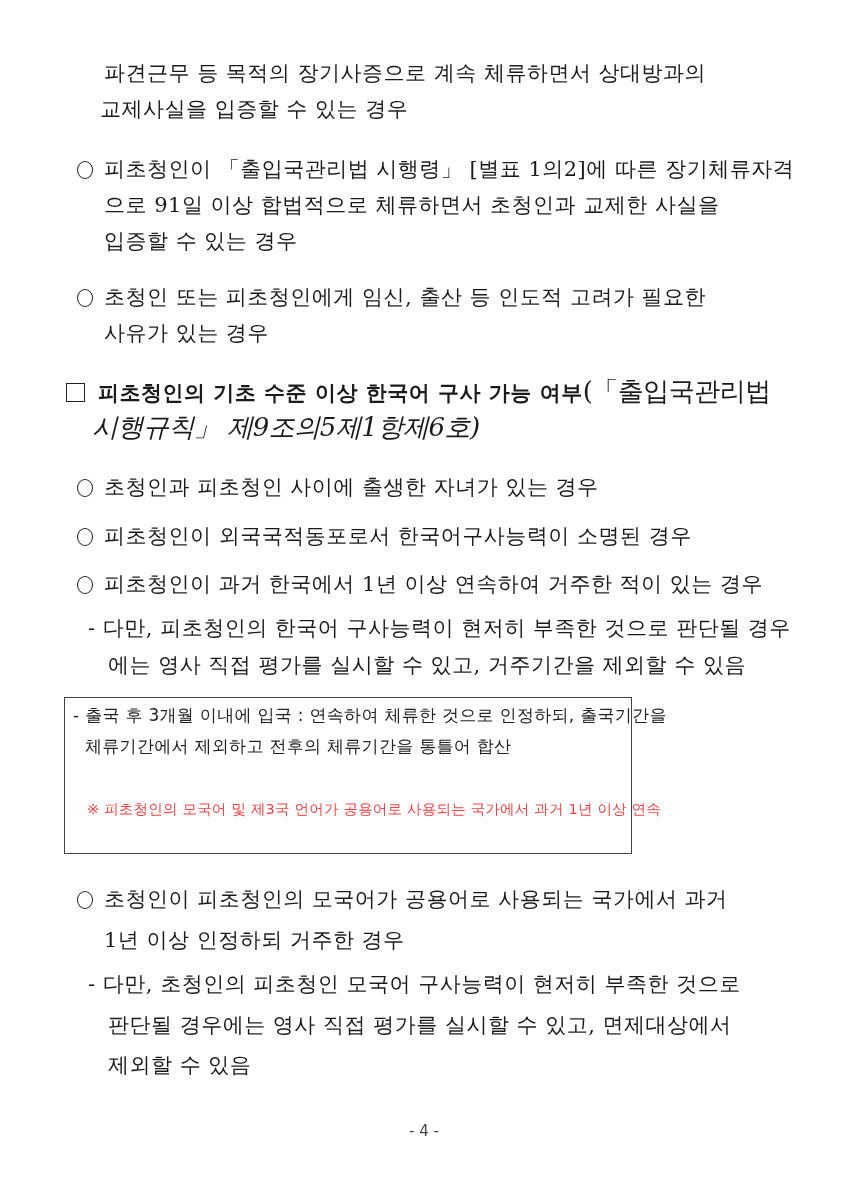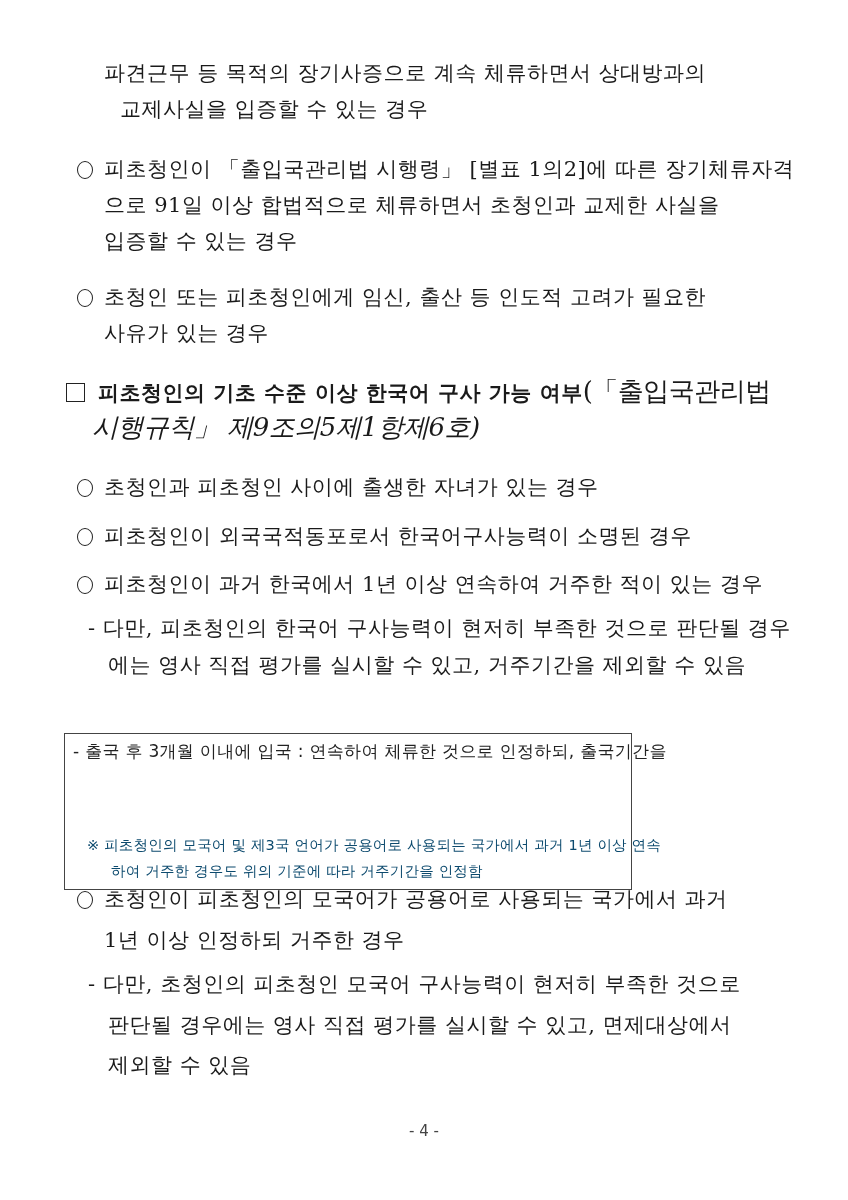--- a/index.html
+++ b/index.html
@@ -45,7 +45,7 @@
 <div>
 
   <div class="line" style="left:104px; top:60px;">파견근무  등  목적의  장기사증으로  계속  체류하면서  상대방과의</div>
-  <div class="line" style="left:120px; top:96px;">교제사실을  입증할  수  있는  경우</div>
+  <div class="line" style="left:100px; top:96px;">교제사실을  입증할  수  있는  경우</div>
 
   <span class="circle" style="left:77px; top:161px;"></span>
   <div class="line" style="left:104px; top:156px;">피초청인이 「출입국관리법 시행령」 [별표 1의2]에 따른 장기체류자격</div>

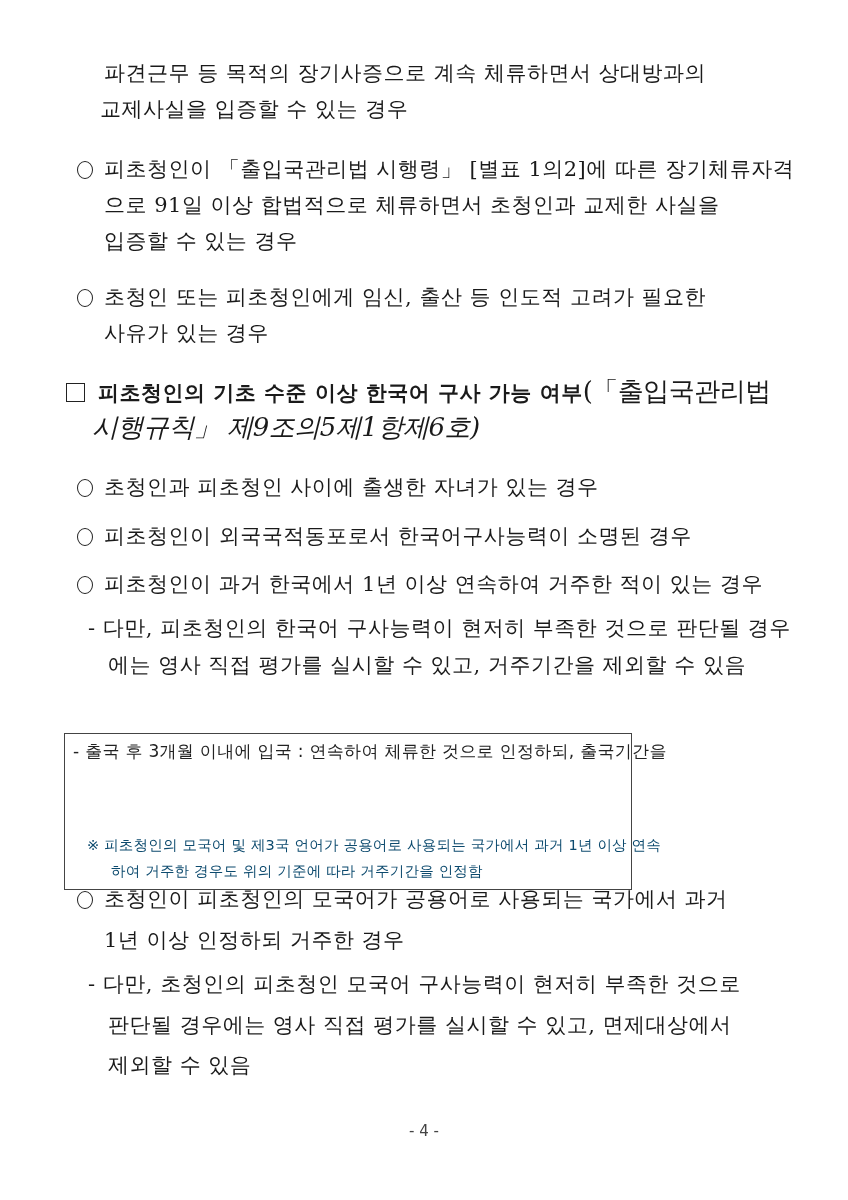--- a/index.html
+++ b/index.html
@@ -22,7 +22,7 @@
   .ref { font-size: 26px; letter-spacing: -0.5px; }
   .box {
     position: absolute; left: 64px; top: 697px; width: 568px; height: 157px;
-    border: 1.2px solid #444; box-sizing: border-box; margin-top: 36px;
+    border: 1.2px solid #444; box-sizing: border-box;
   }
   .box-line {
     position: absolute; white-space: nowrap;

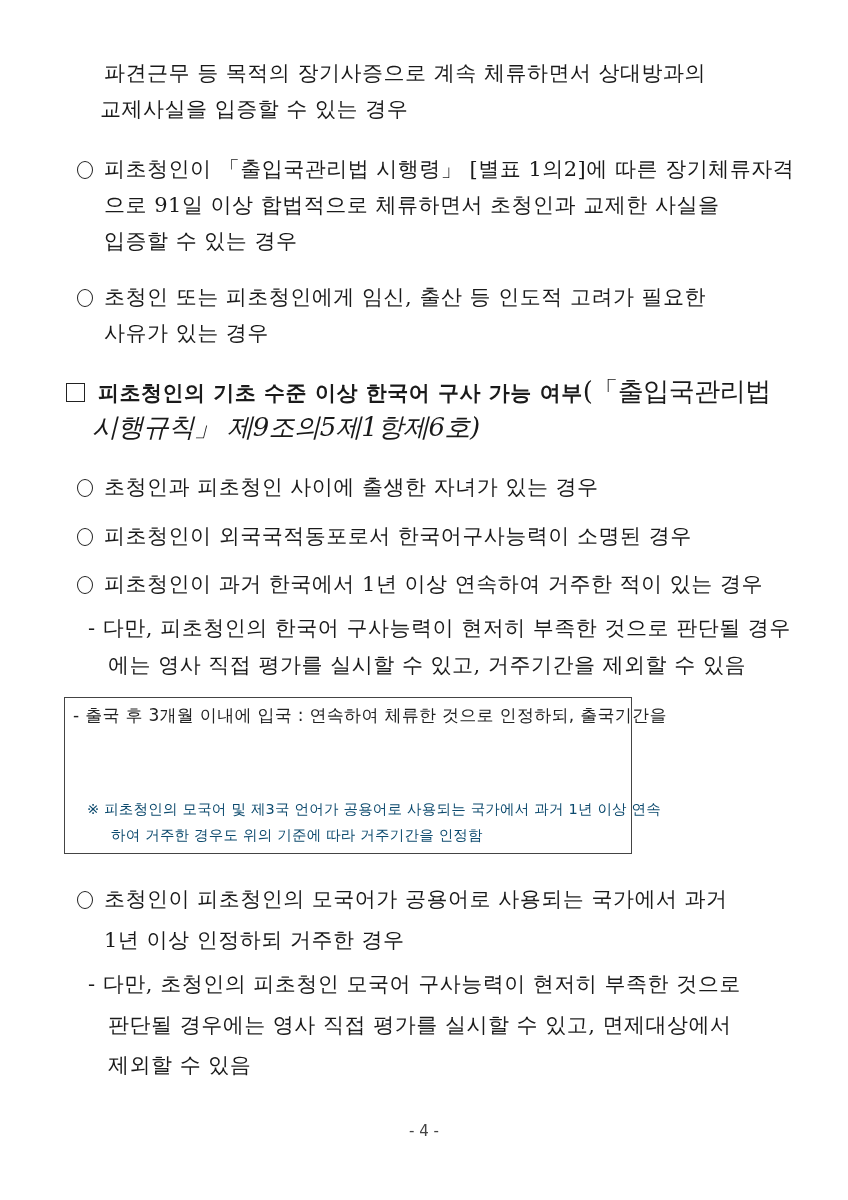--- a/index.html
+++ b/index.html
@@ -76,6 +76,7 @@
 
   <div class="box">
     <div class="box-line" style="left:8px; top:6px;">- 출국  후  3개월  이내에  입국 : 연속하여  체류한  것으로  인정하되, 출국기간을</div>
+    <div class="box-line" style="left:20px; top:37px;">체류기간에서  제외하고  전후의  체류기간을  통틀어  합산</div>
     <div class="box-note" style="left:22px; top:101px;">※  피초청인의  모국어  및  제3국  언어가  공용어로  사용되는  국가에서  과거  1년  이상  연속</div>
     <div class="box-note" style="left:46px; top:127px;">하여  거주한  경우도  위의  기준에  따라  거주기간을  인정함</div>
   </div>

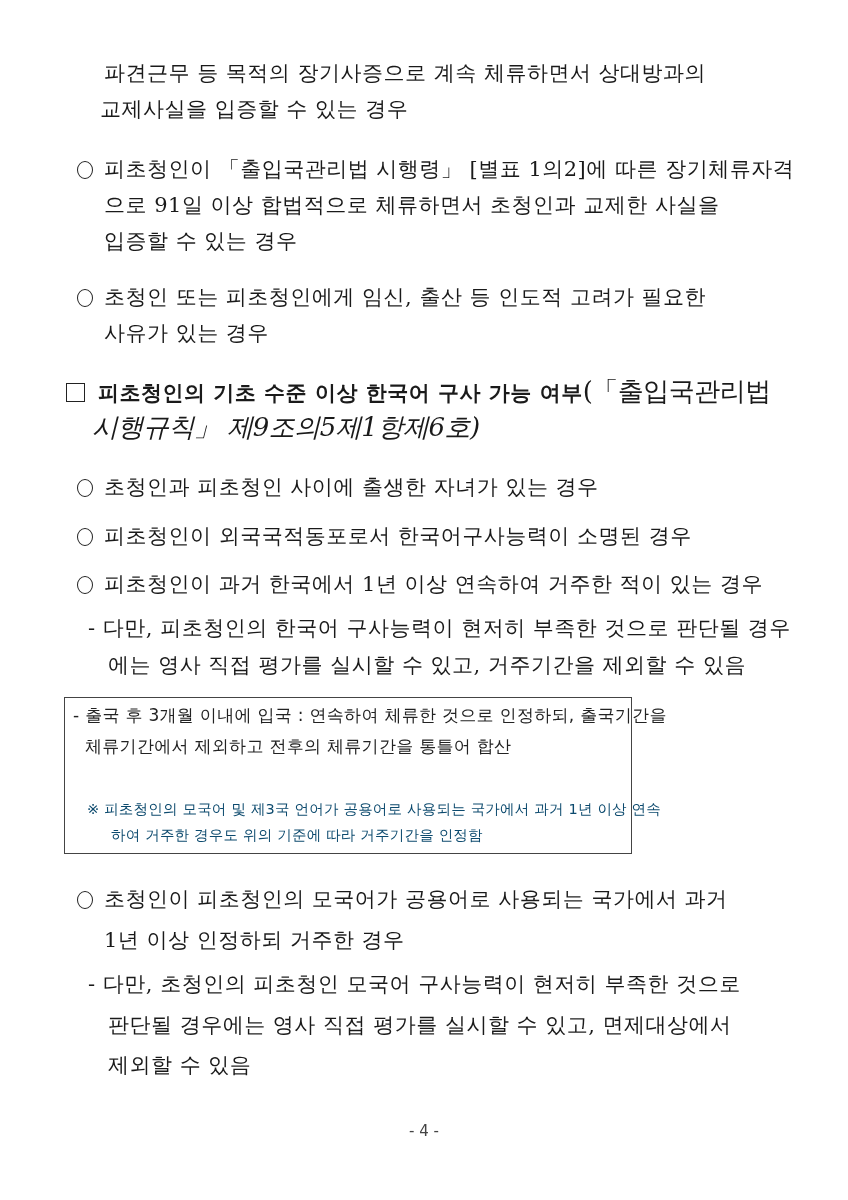--- a/index.html
+++ b/index.html
@@ -32,7 +32,7 @@
   .box-note {
     position: absolute; white-space: nowrap;
     font-family: "DejaVu Sans", "Liberation Sans", sans-serif;
-    font-size: 14.5px; line-height: 20px; color: #0c4a6e; letter-spacing: 0.2px;
+    font-size: 14.5px; line-height: 20px; color: #ef4444; letter-spacing: 0.2px;
   }
   .page-num {
     position: absolute; left: 0; width: 848px; top: 1122px; text-align: center;

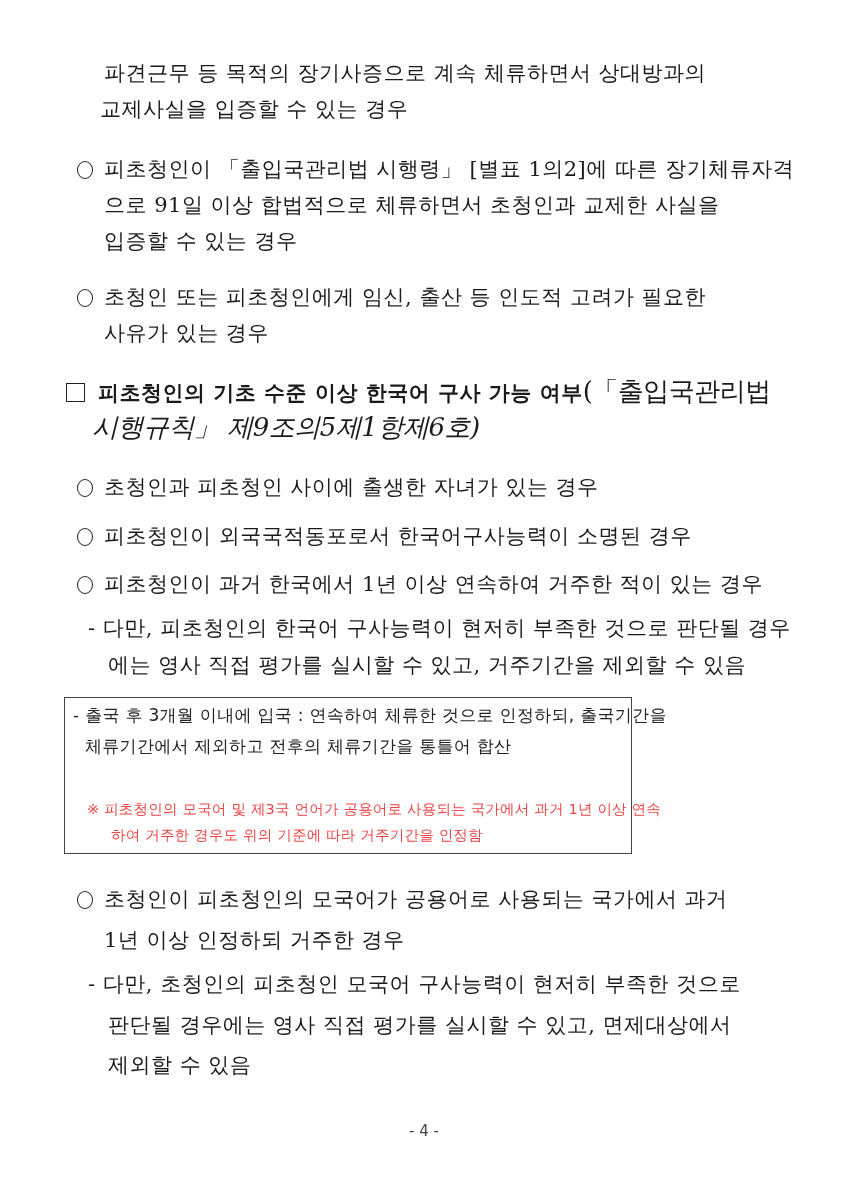--- a/index.html
+++ b/index.html
@@ -78,7 +78,6 @@
     <div class="box-line" style="left:8px; top:6px;">- 출국  후  3개월  이내에  입국 : 연속하여  체류한  것으로  인정하되, 출국기간을</div>
     <div class="box-line" style="left:20px; top:37px;">체류기간에서  제외하고  전후의  체류기간을  통틀어  합산</div>
     <div class="box-note" style="left:22px; top:101px;">※  피초청인의  모국어  및  제3국  언어가  공용어로  사용되는  국가에서  과거  1년  이상  연속</div>
-    <div class="box-note" style="left:46px; top:127px;">하여  거주한  경우도  위의  기준에  따라  거주기간을  인정함</div>
   </div>
 
   <span class="circle" style="left:77px; top:891px;"></span>

